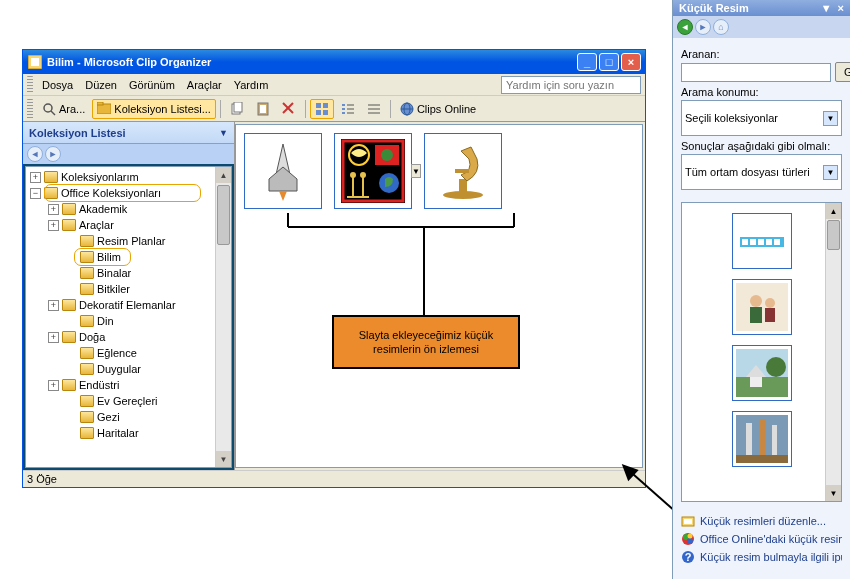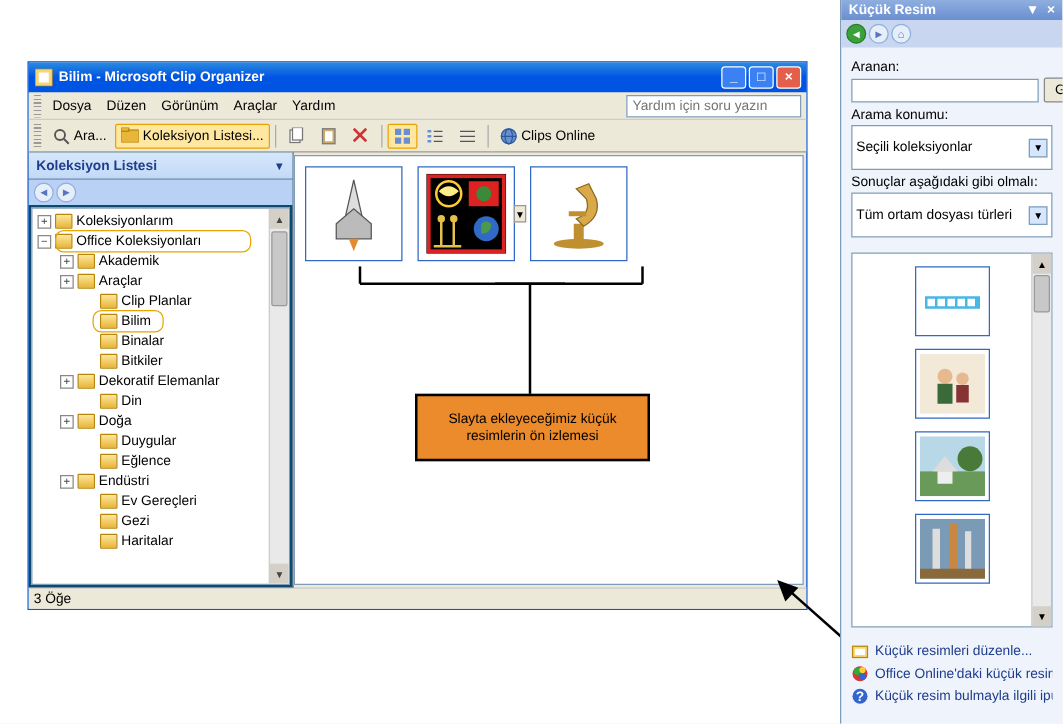--- a/index.html
+++ b/index.html
@@ -242,7 +242,7 @@
         <div class="tree-item ind2">
             <span class="twist blank"></span>
             <span class="folder-icon"></span>
-            <span>Clip Planlar</span>
+            <span>Resim Planlar</span>
           </div>
         <div class="tree-item ind2 hl hl2">
             <span class="twist blank"></span>

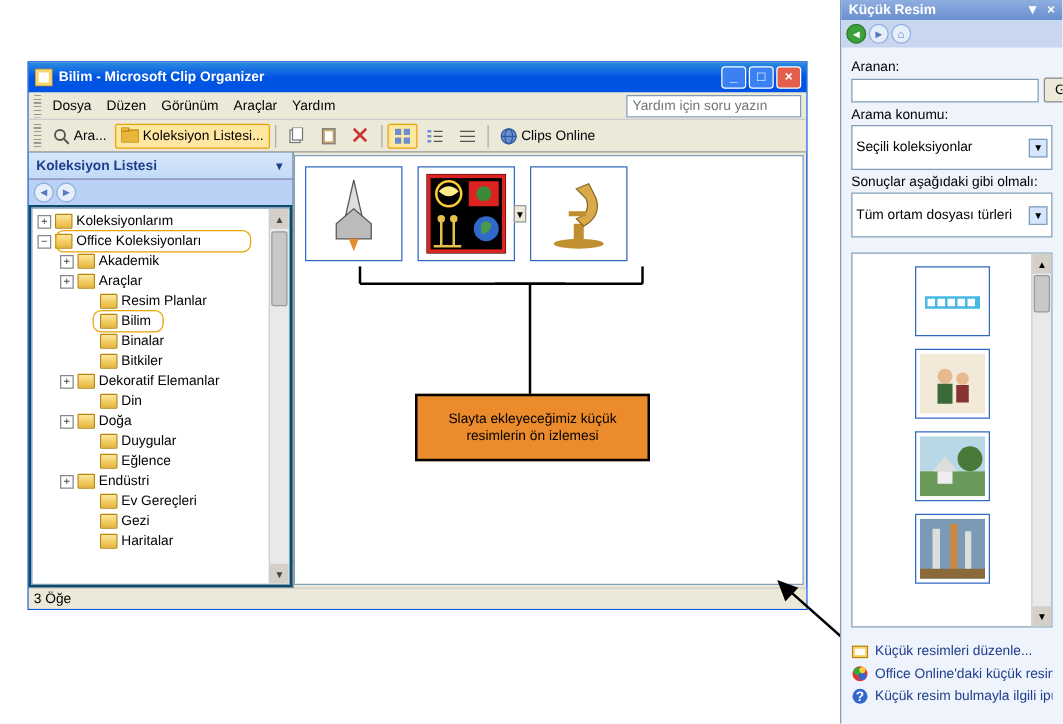--- a/index.html
+++ b/index.html
@@ -277,12 +277,12 @@
         <div class="tree-item ind2">
             <span class="twist blank"></span>
             <span class="folder-icon"></span>
+            <span>Eğlence</span>
+          </div>
+        <div class="tree-item ind2">
+            <span class="twist blank"></span>
+            <span class="folder-icon"></span>
             <span>Duygular</span>
-          </div>
-        <div class="tree-item ind2">
-            <span class="twist blank"></span>
-            <span class="folder-icon"></span>
-            <span>Eğlence</span>
           </div>
         <div class="tree-item ind1">
             <span class="twist">+</span>

